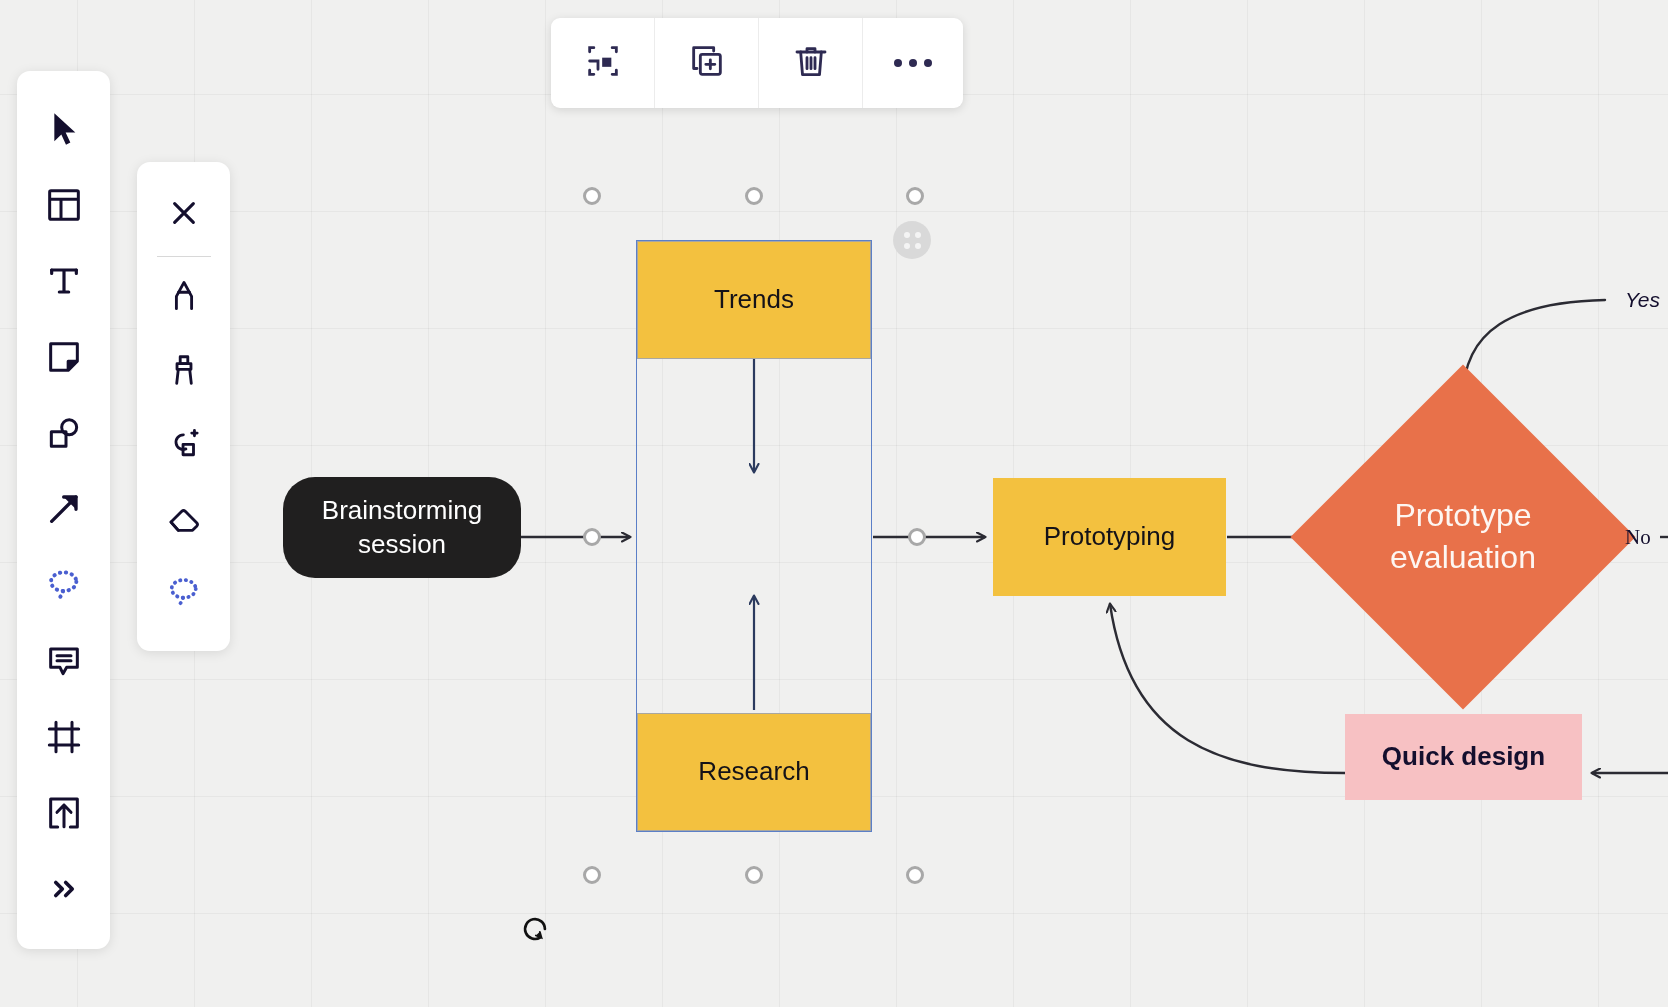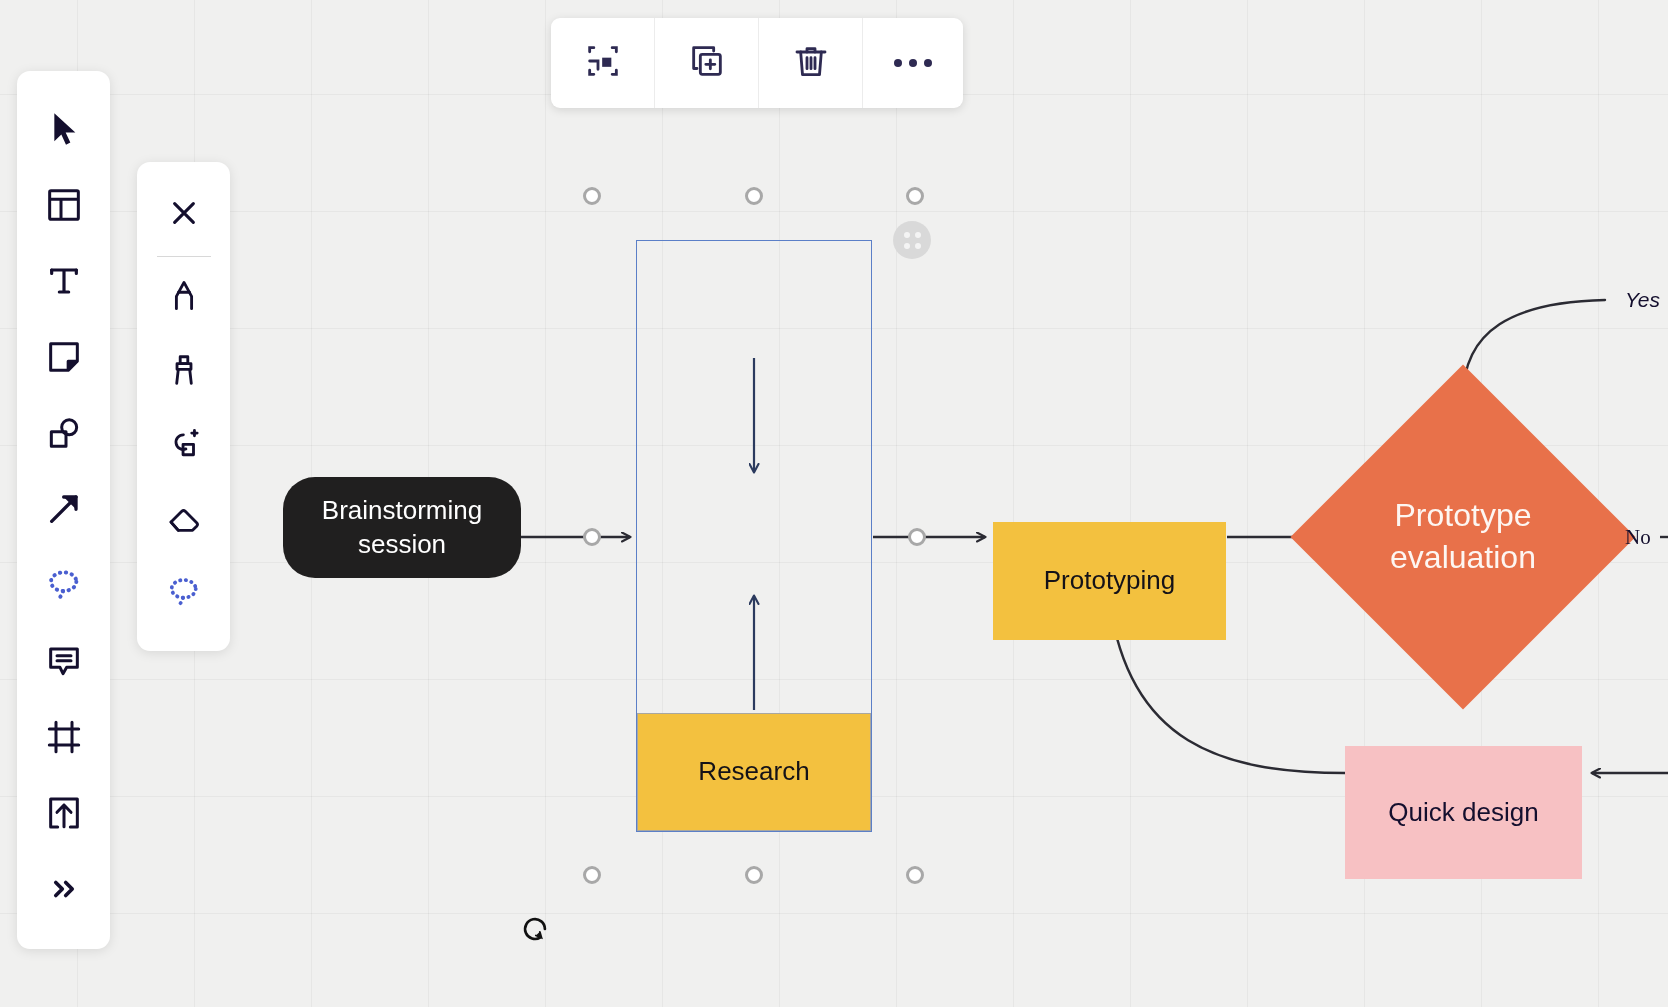--- a/index.html
+++ b/index.html
@@ -264,6 +264,9 @@
 
   <div class="sel-box" style="left:636px; top:240px; width:236px; height:592px;"></div>
 
+  <div class="node node-rect-yellow" style="left:637px; top:241px; width:234px; height:118px;">
+    <span>Trends</span>
+  </div>
 
 
   <div class="node node-rect-yellow" style="left:637px; top:713px; width:234px; height:118px;">

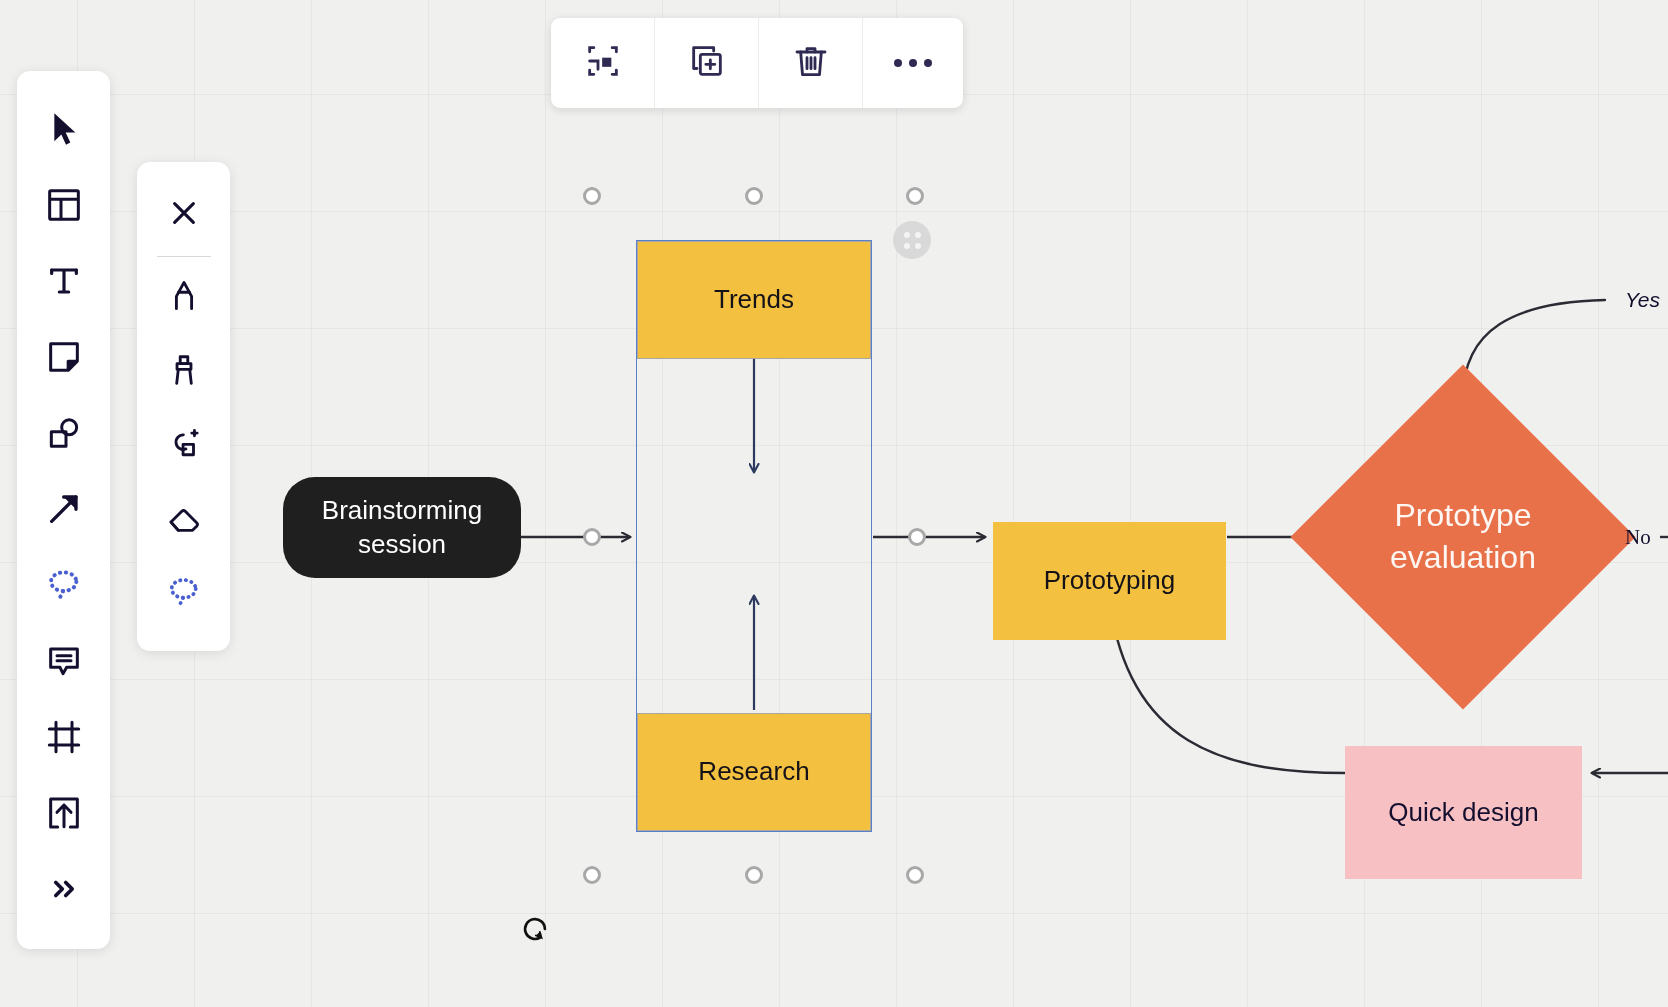--- a/index.html
+++ b/index.html
@@ -273,7 +273,7 @@
     <span>Research</span>
   </div>
 
-  <div class="node node-rect-yellow no-border" style="left:993px; top:478px; width:233px; height:118px;margin-top:44px;">
+  <div class="node node-rect-yellow no-border" style="left:993px; top:478px; width:233px; height:118px;">
     <span>Prototyping</span>
   </div>
 

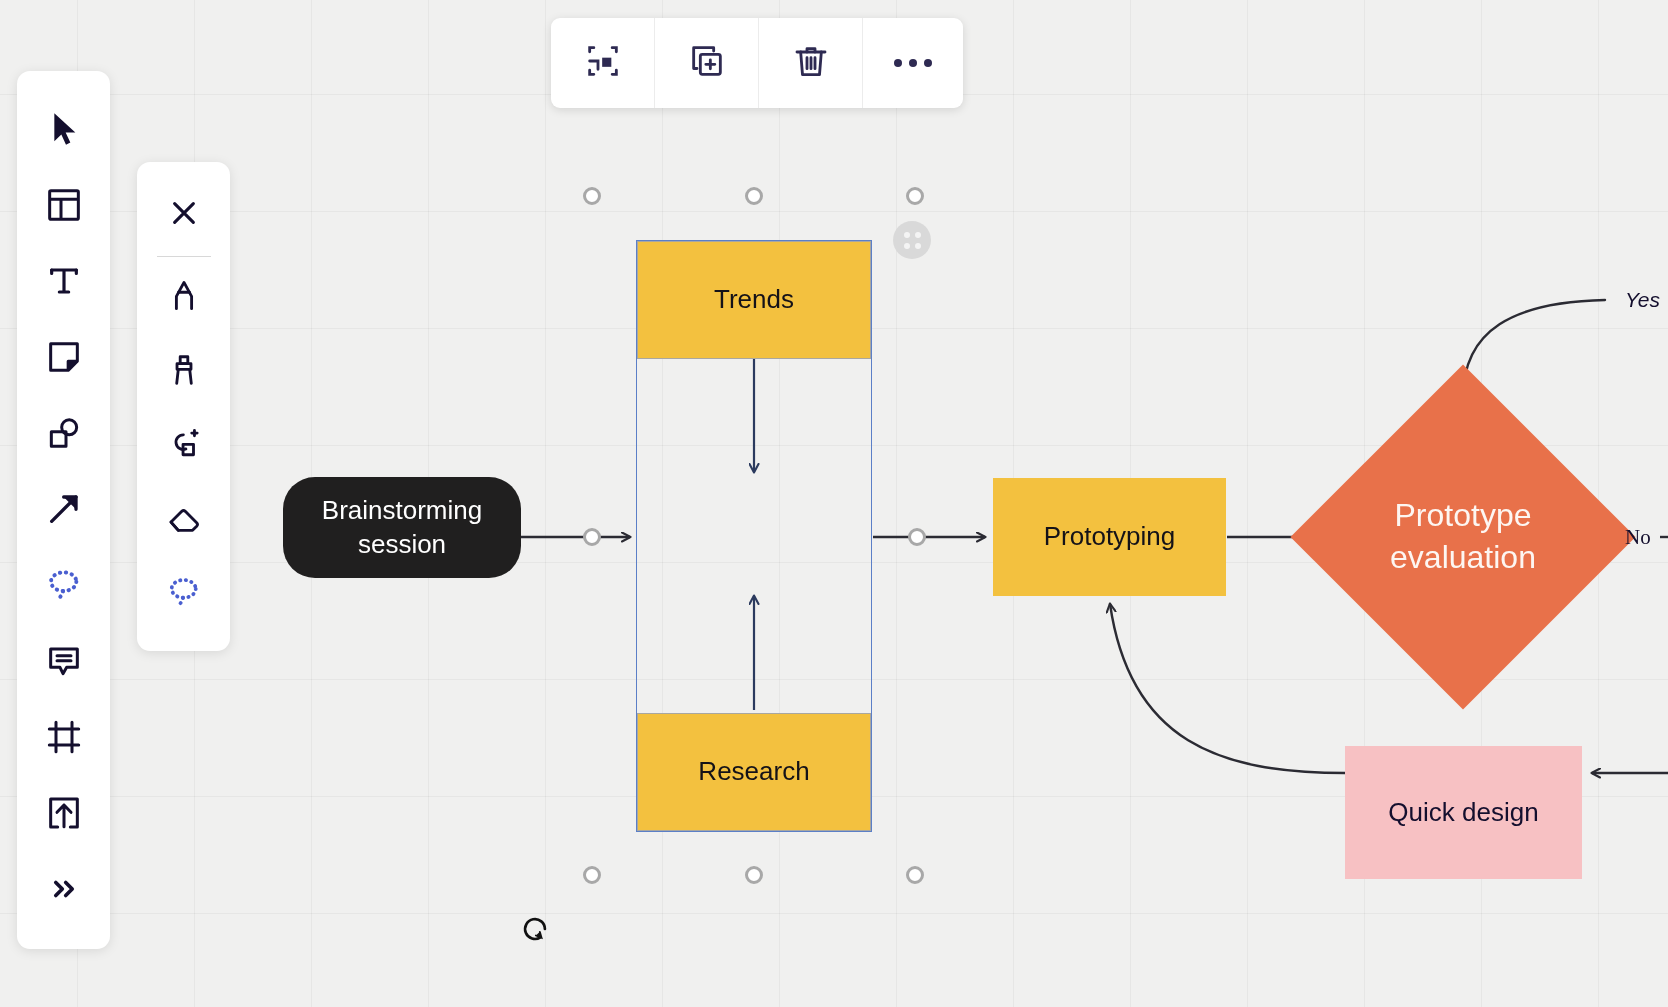--- a/index.html
+++ b/index.html
@@ -282,7 +282,7 @@
     <div class="diamond-label">Prototype evaluation</div>
   </div>
 
-  <div class="node node-rect-pink" style="left:1345px; top:746px; width:237px; height:133px;">
+  <div class="node node-rect-pink" style="left:1345px; top:714px; width:237px; height:86px;font-weight:bold;">
     <span>Quick design</span>
   </div>
 

